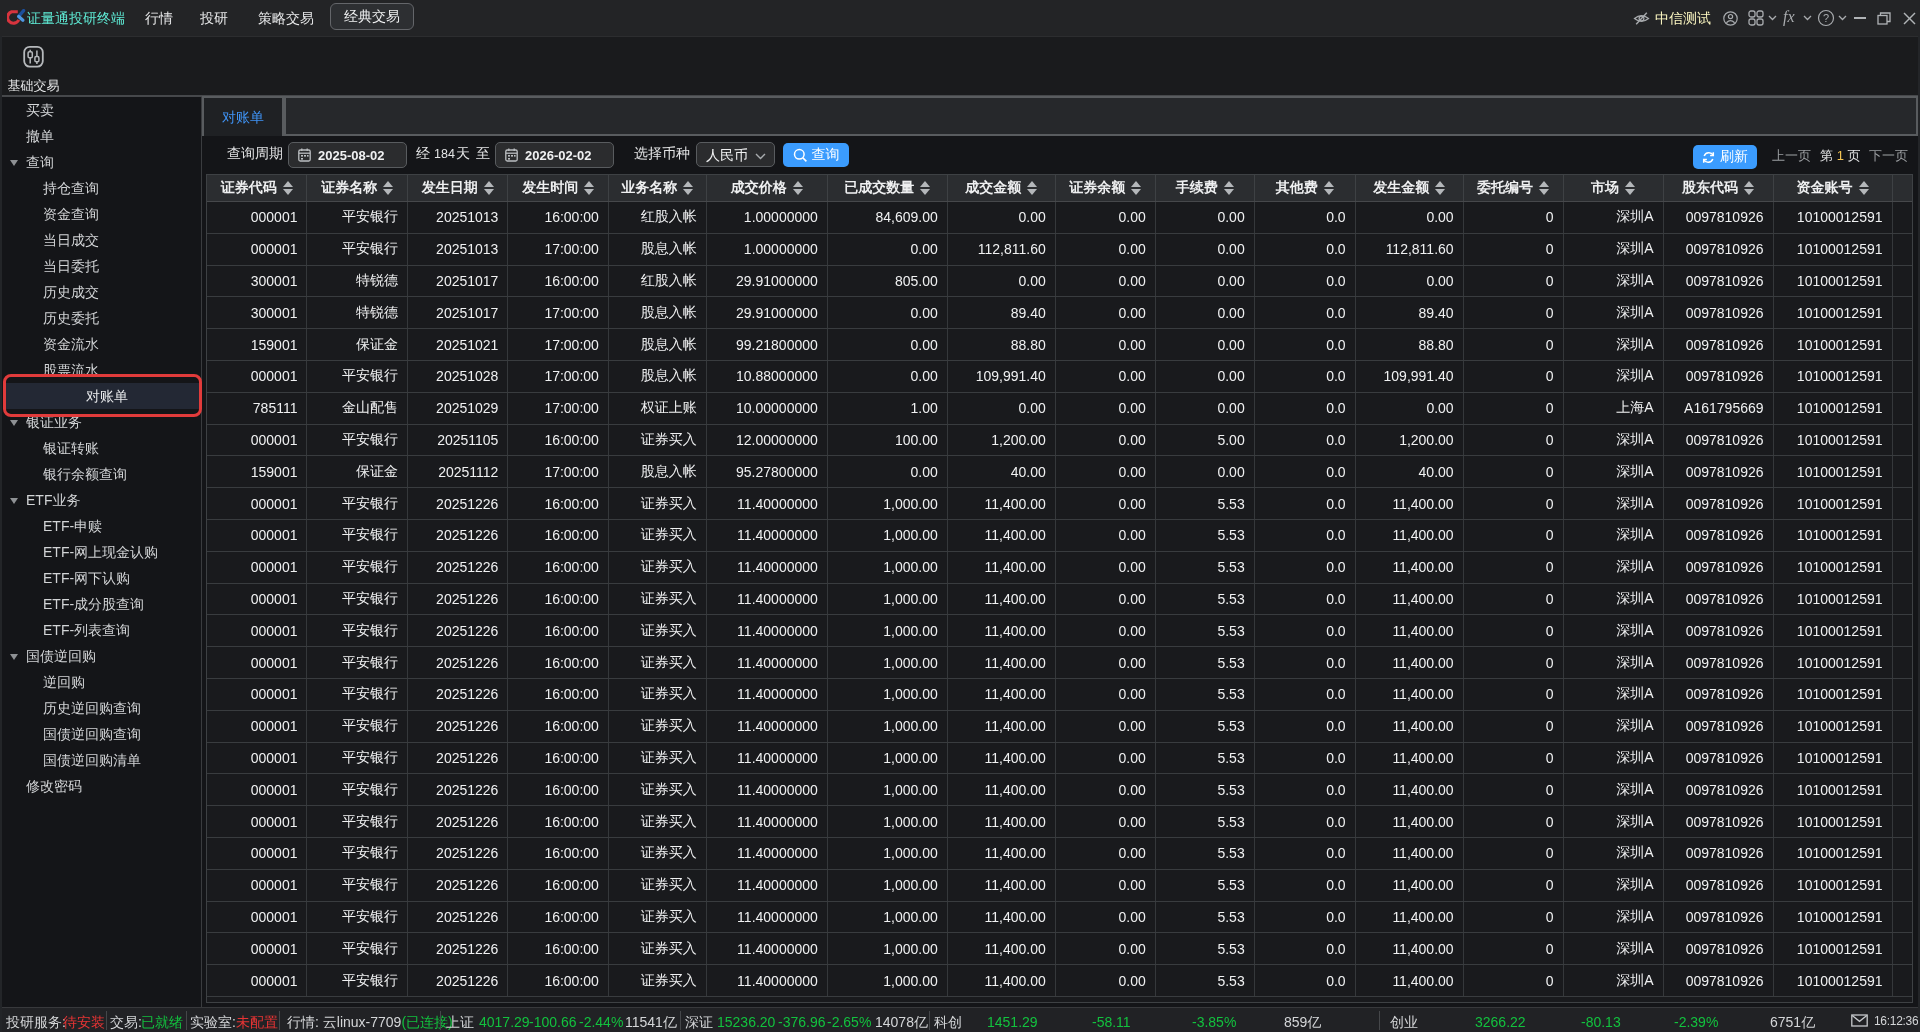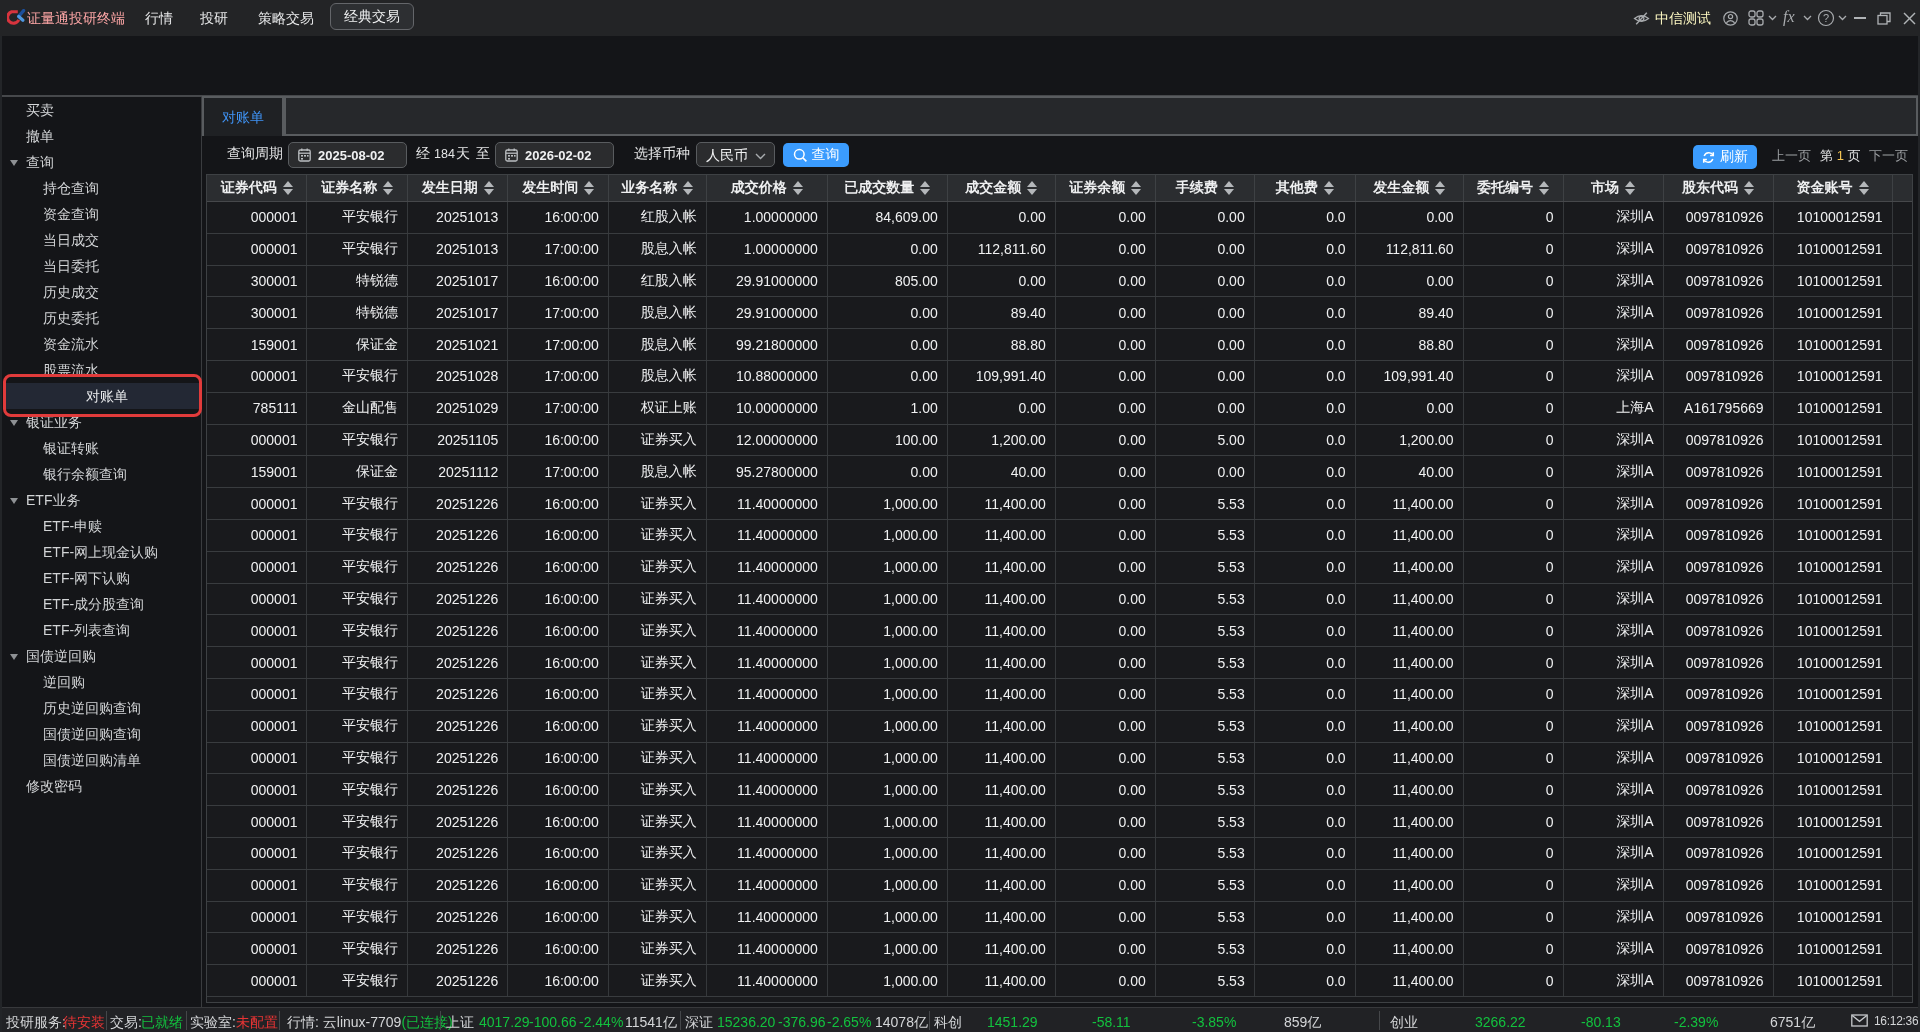--- a/index.html
+++ b/index.html
@@ -7,7 +7,7 @@
 
 .titlebar{position:absolute;left:0;top:0;width:1920px;height:36px;background:#232426;}
 .applogo{position:absolute;left:7px;top:9px;}
-.apptitle{position:absolute;left:27px;top:10px;font-size:14px;color:#fca5a5;letter-spacing:0px;}
+.apptitle{position:absolute;left:27px;top:10px;font-size:14px;color:#5eead4;letter-spacing:0px;}
 .tmenu{position:absolute;top:10px;font-size:14px;color:#e8e9ea;}
 .menubox{position:absolute;left:330px;top:3px;width:84px;height:27px;background:#2d2f32;
   border:1px solid #64666a;border-radius:6px;text-align:center;line-height:25px;

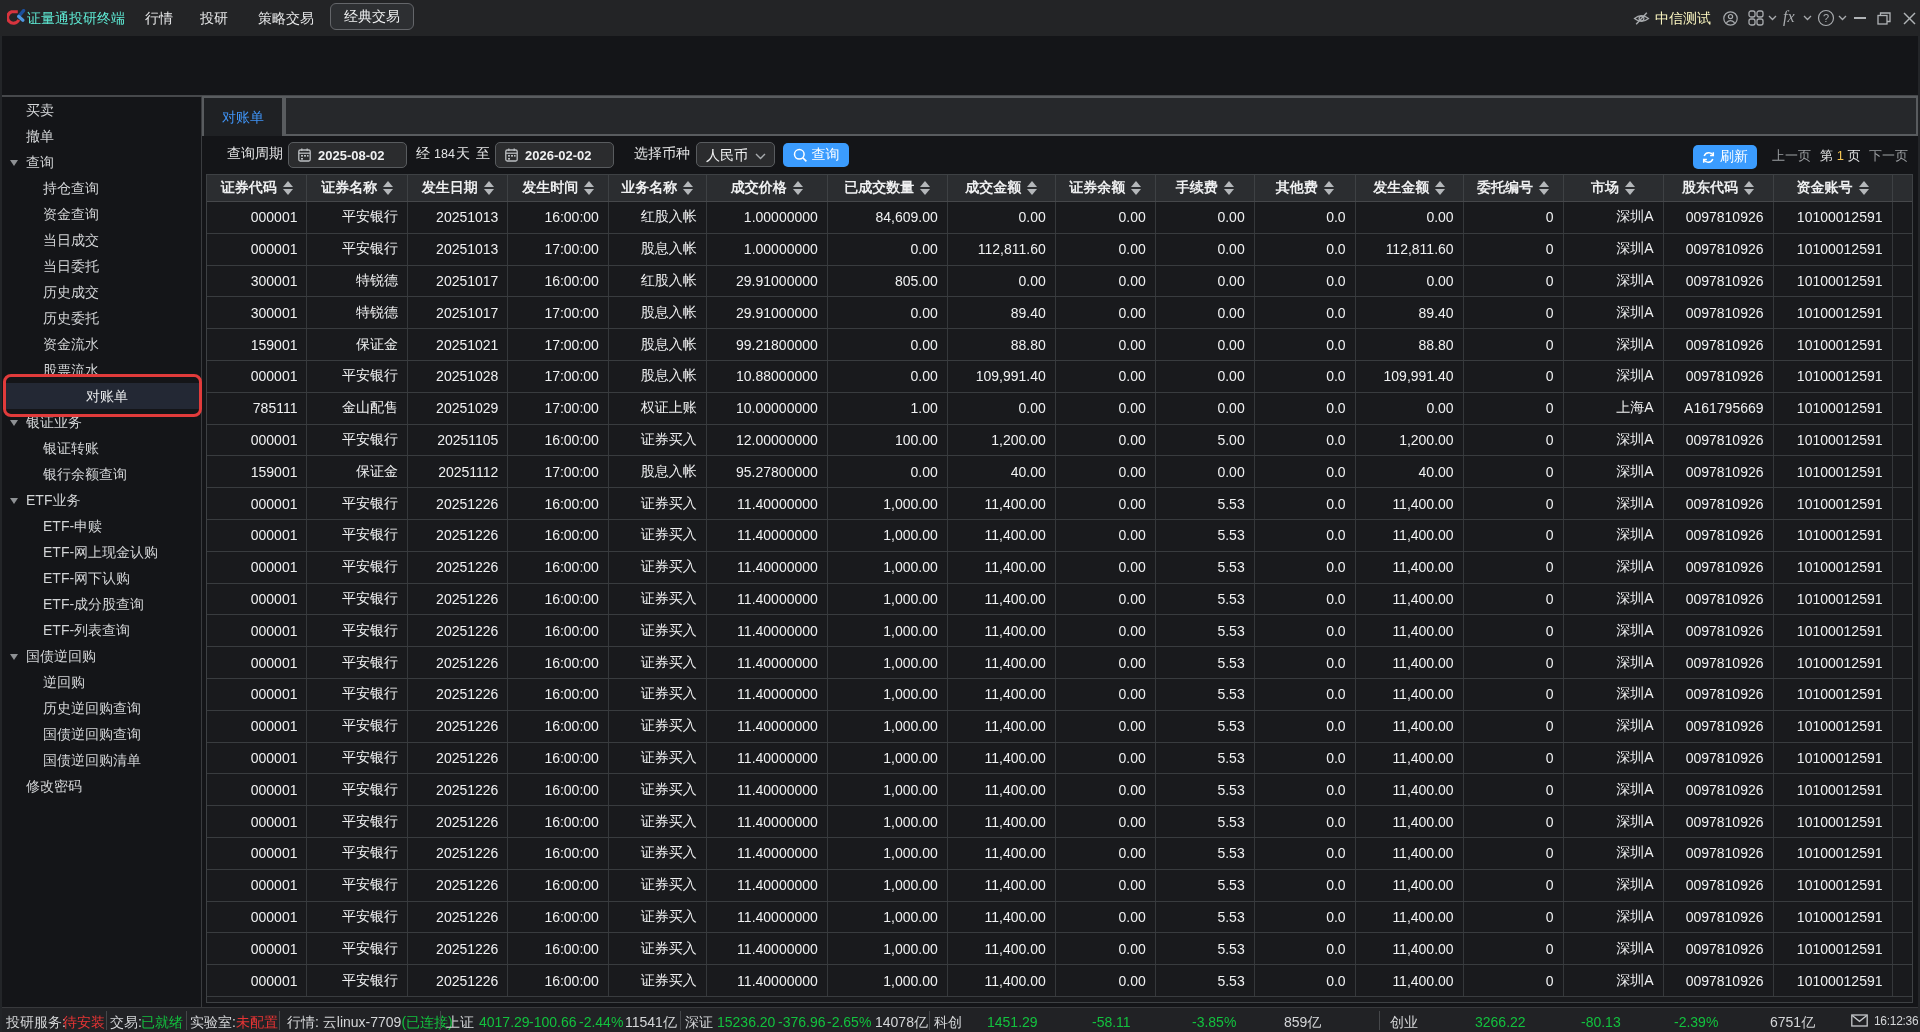--- a/index.html
+++ b/index.html
@@ -139,6 +139,15 @@
 </svg>
       </div>
 </div>
+<div class="toolbar">
+<div class="basetool"><svg width="21" height="23" viewBox="0 0 21 23">
+<rect x="1.2" y="1.8" width="18.6" height="19.8" rx="5.5" fill="none" stroke="#b6b9bc" stroke-width="1.8"></rect>
+<line x1="7.2" y1="4.8" x2="7.2" y2="18.4" stroke="#b6b9bc" stroke-width="1.5"></line>
+<rect x="5.1" y="6.8" width="4.2" height="6" rx="1.3" fill="#1a1b1d" stroke="#b6b9bc" stroke-width="1.5"></rect>
+<line x1="13.9" y1="5.4" x2="13.9" y2="19" stroke="#b6b9bc" stroke-width="1.5"></line>
+<rect x="11.9" y="11.6" width="4" height="5.2" rx="1.3" fill="#1a1b1d" stroke="#b6b9bc" stroke-width="1.5"></rect>
+</svg><div class="txt">基础交易</div></div>
+</div>
 <div class="toolborder"></div>
 <div class="sidebar">
 <div class="sitem si1">买卖</div>

